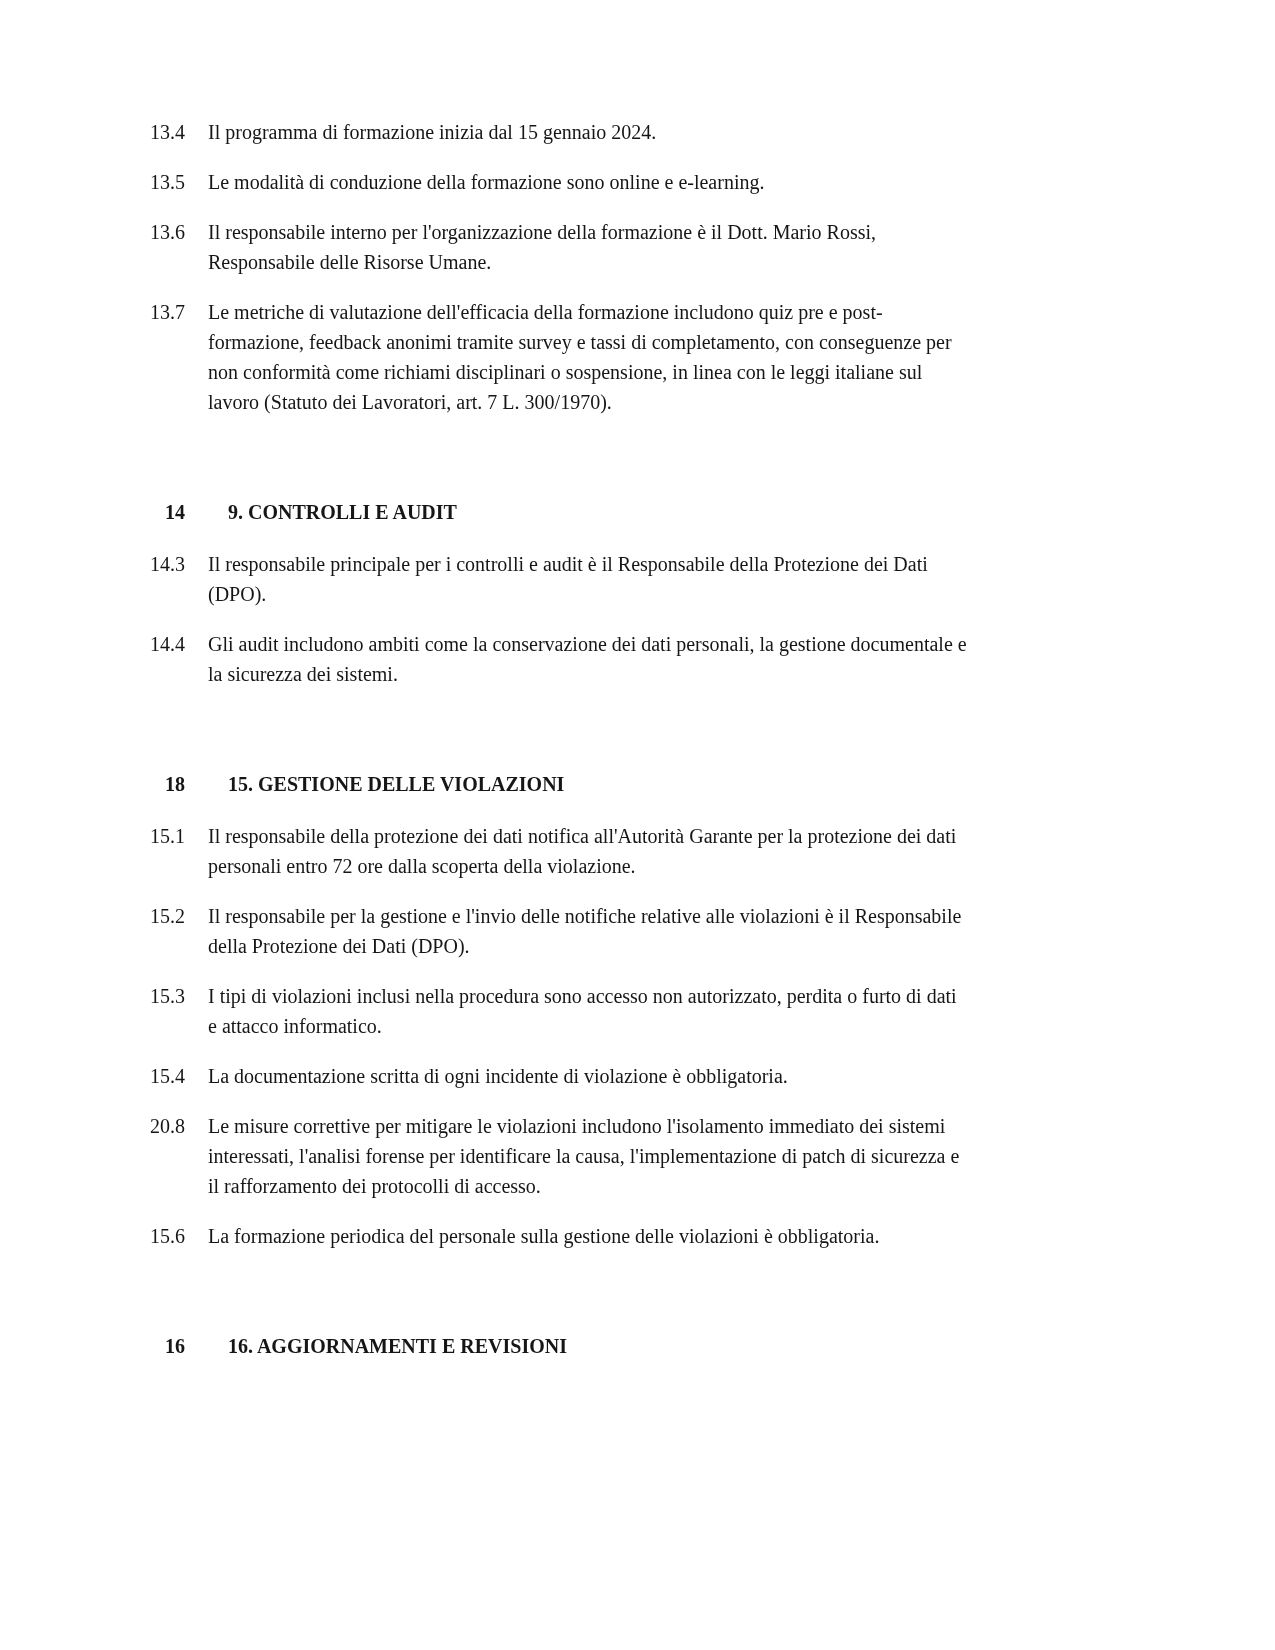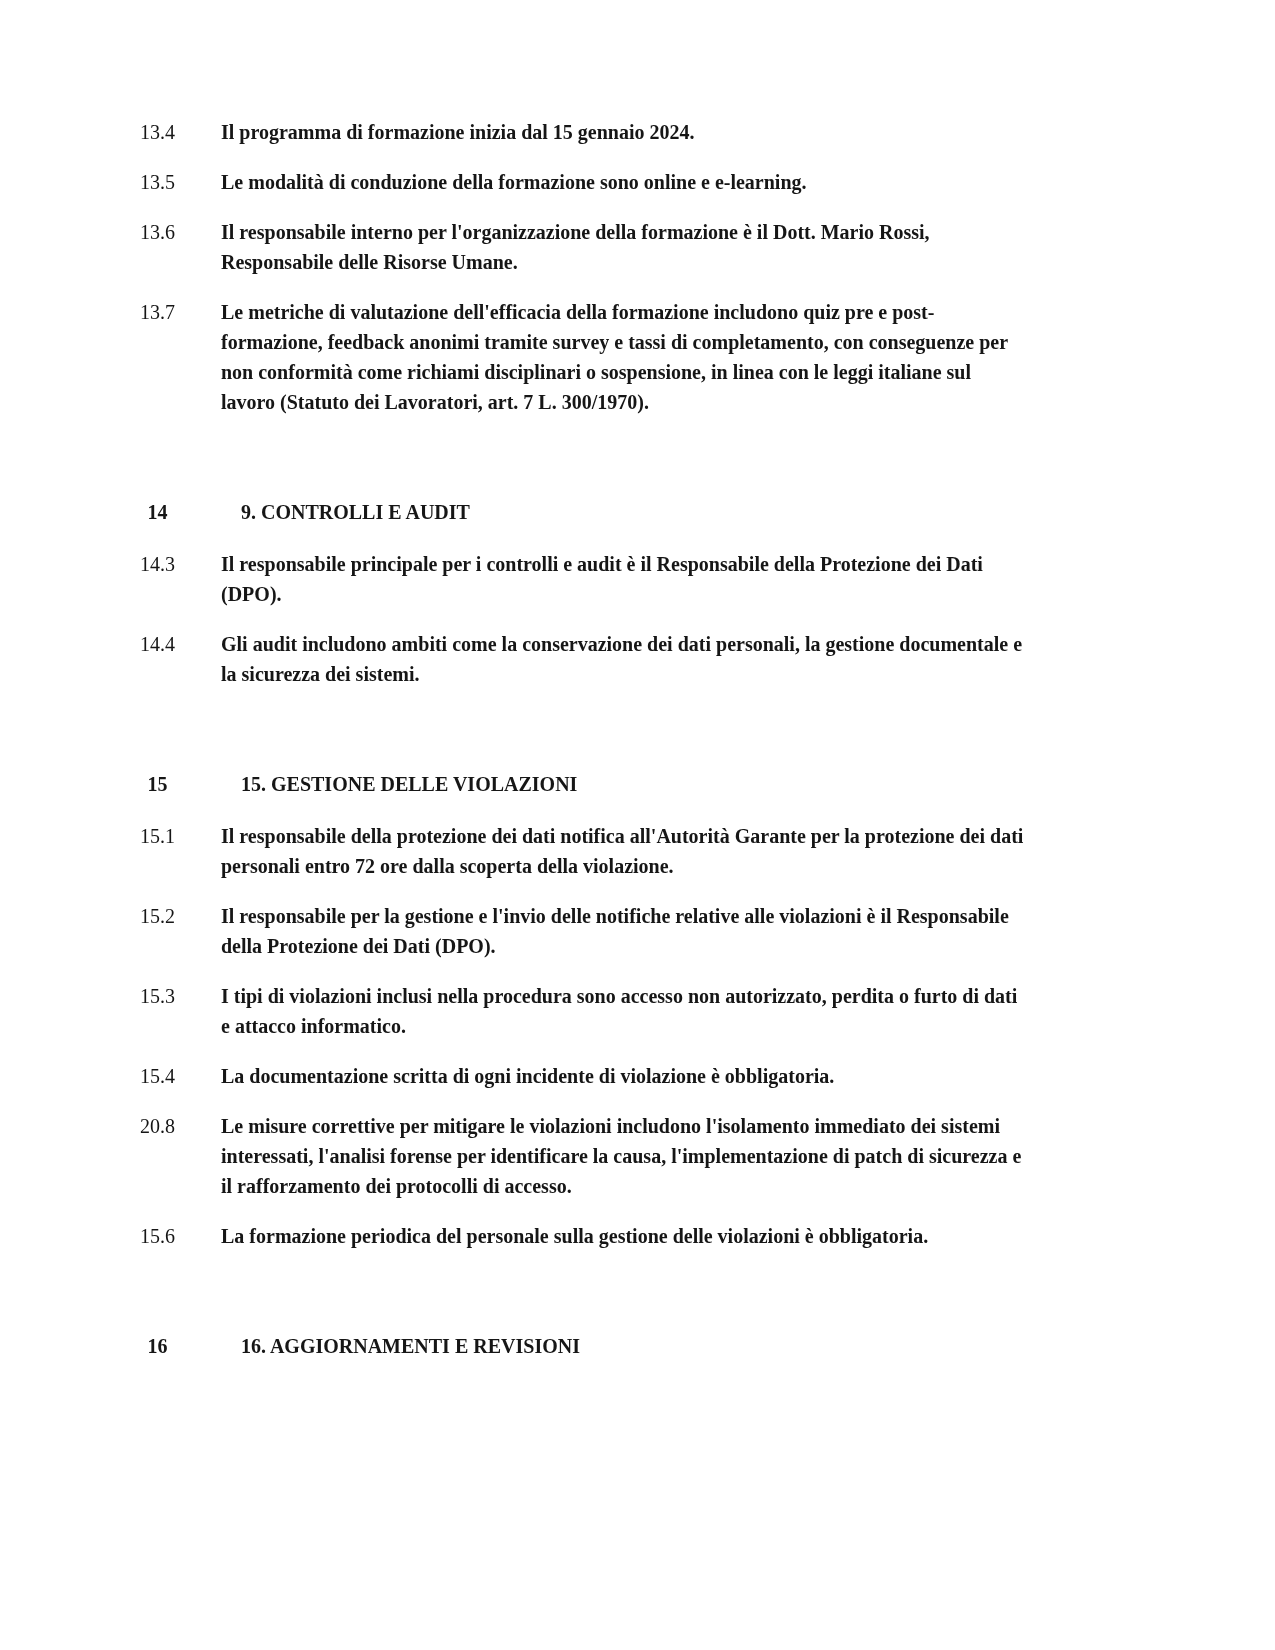--- a/index.html
+++ b/index.html
@@ -32,8 +32,8 @@
   }
   .row .num {
     flex: 0 0 55px;
-    text-align: center;
-    margin-right: 36px;
+    text-align: right;
+    margin-right: 23px;
     white-space: nowrap;
   }
   .row .txt {

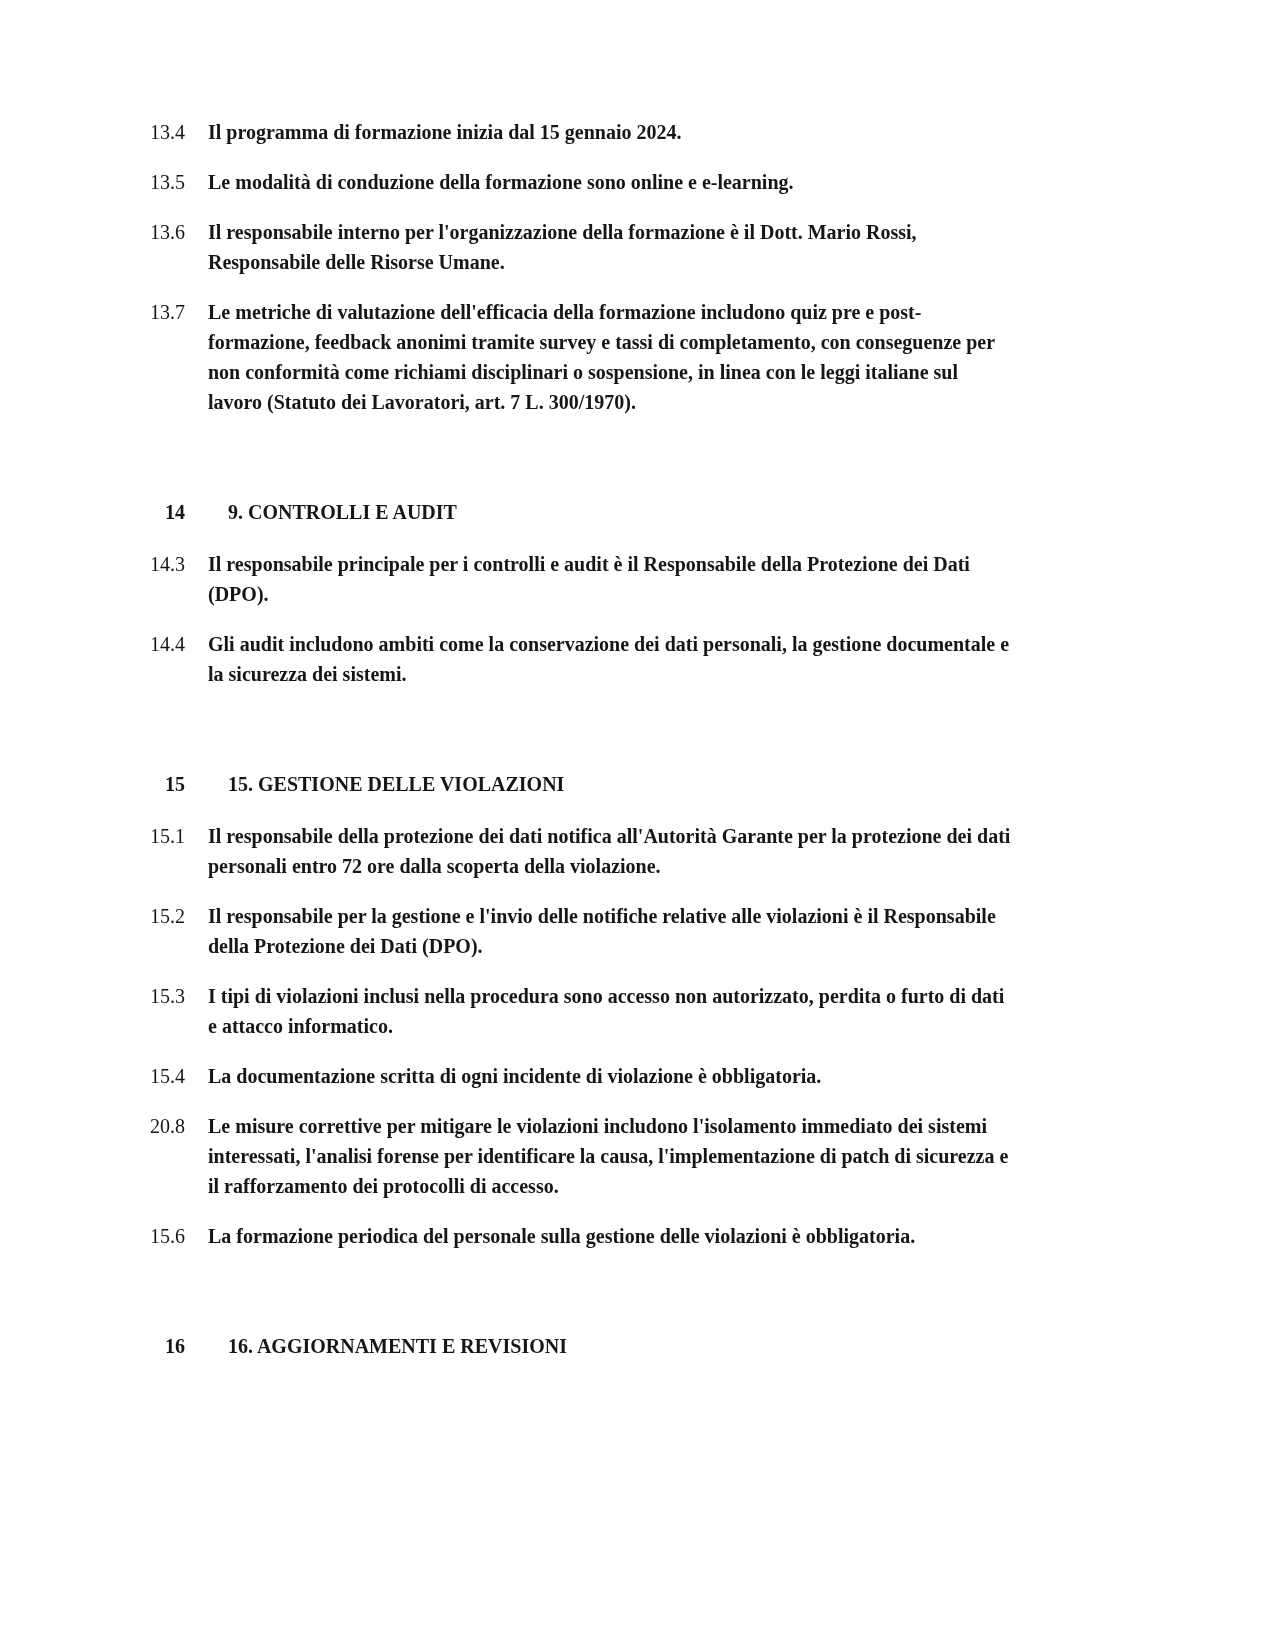--- a/index.html
+++ b/index.html
@@ -39,7 +39,6 @@
   .row .txt {
     flex: 1;
     white-space: pre-line;
-    font-weight: bold;
   }
   .row.heading {
     font-weight: bold;

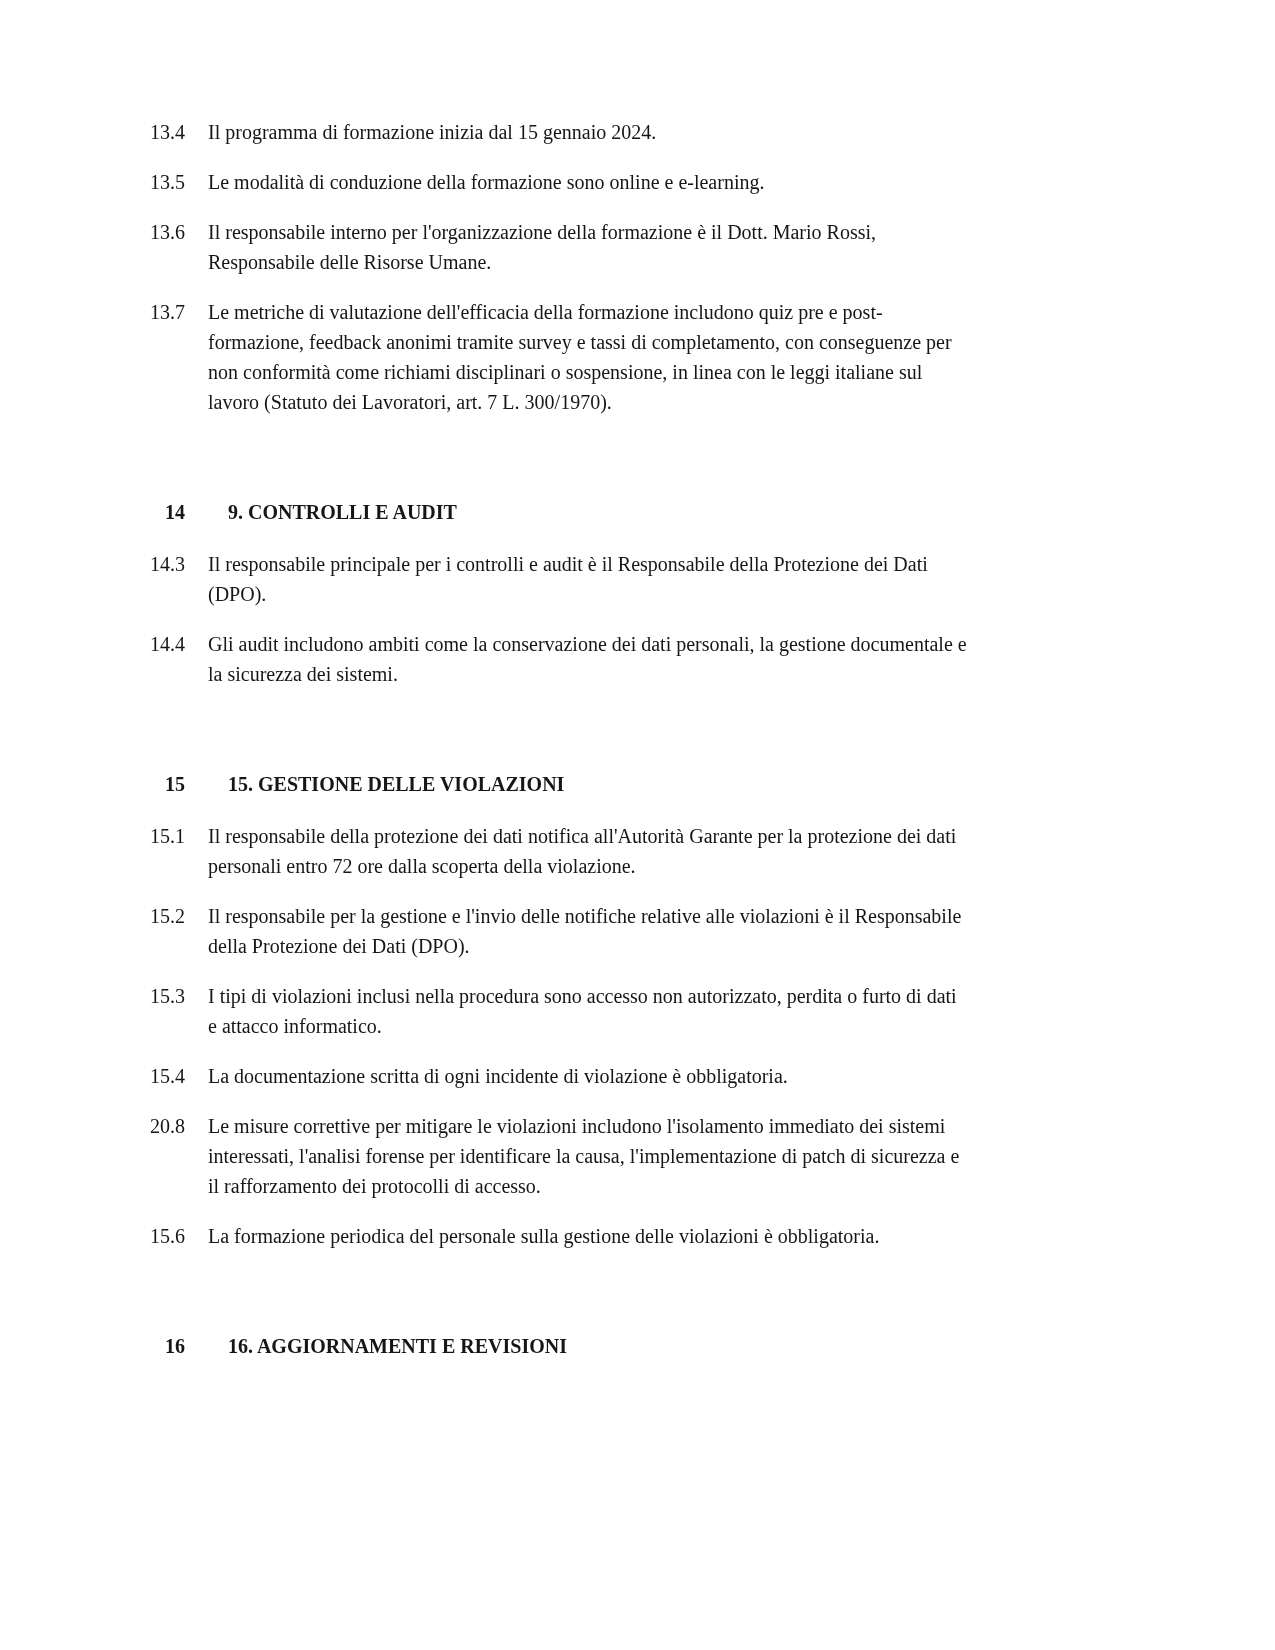--- a/index.html
+++ b/index.html
@@ -87,7 +87,7 @@
 la sicurezza dei sistemi.</span>
       </div>
       <div class="row heading">
-        <span class="num">15</span>
+        <span class="num">18</span>
         <span class="txt">15. GESTIONE DELLE VIOLAZIONI</span>
       </div>
       <div class="row item">

